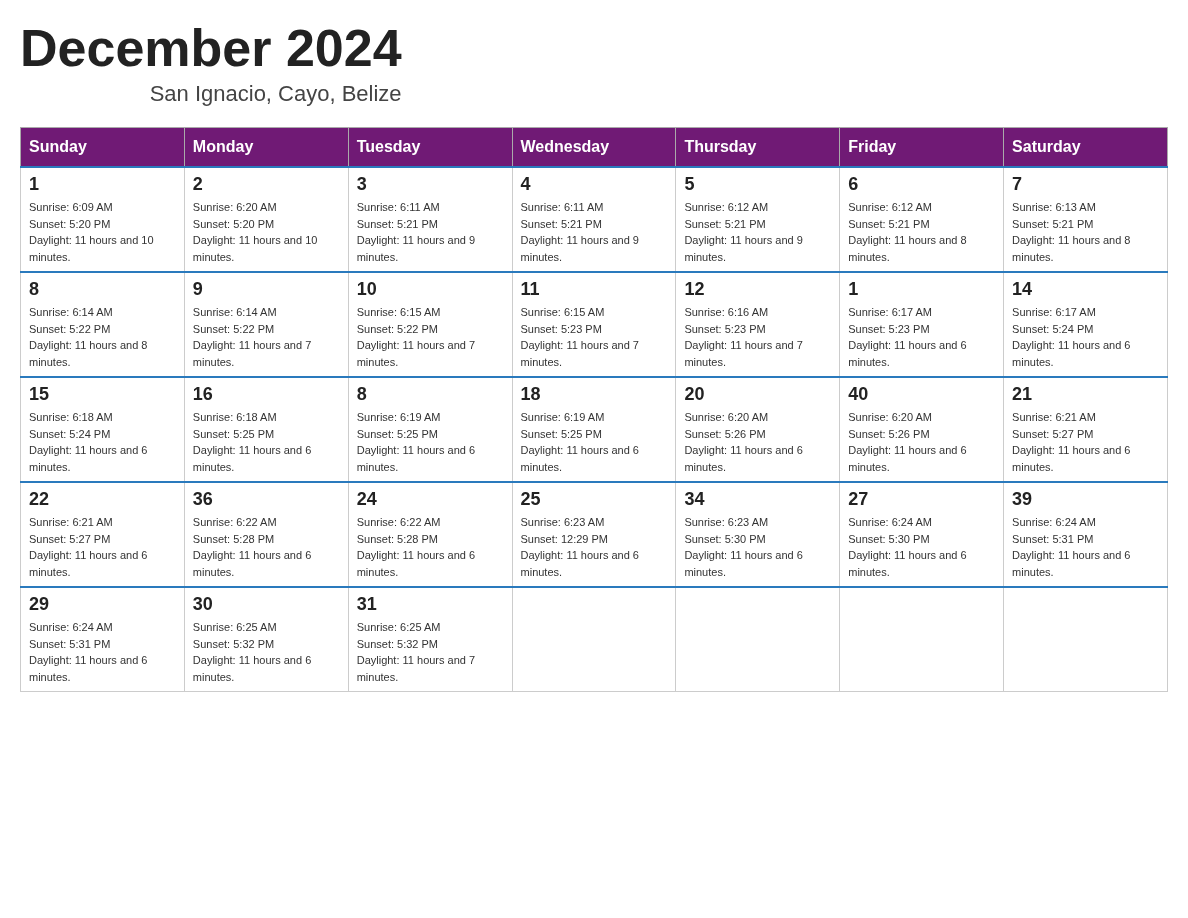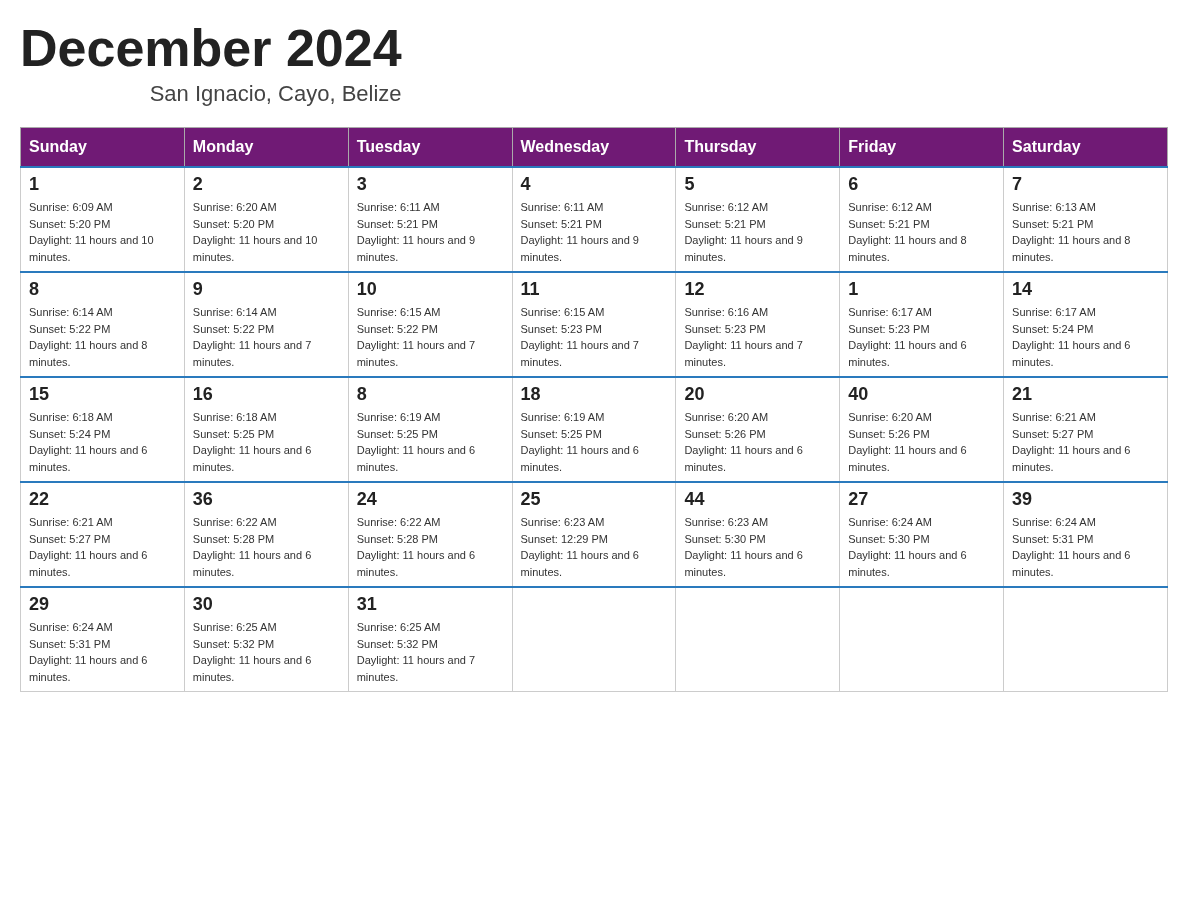--- a/index.html
+++ b/index.html
@@ -328,7 +328,7 @@
         </div>
       </td>
         <td>
-        <span class="day-num">44</span>
+        <span class="day-num">34</span>
         <div class="day-info">
           <span>Sunrise: 6:23 AM</span><br>
           <span>Sunset: 5:30 PM</span><br>

